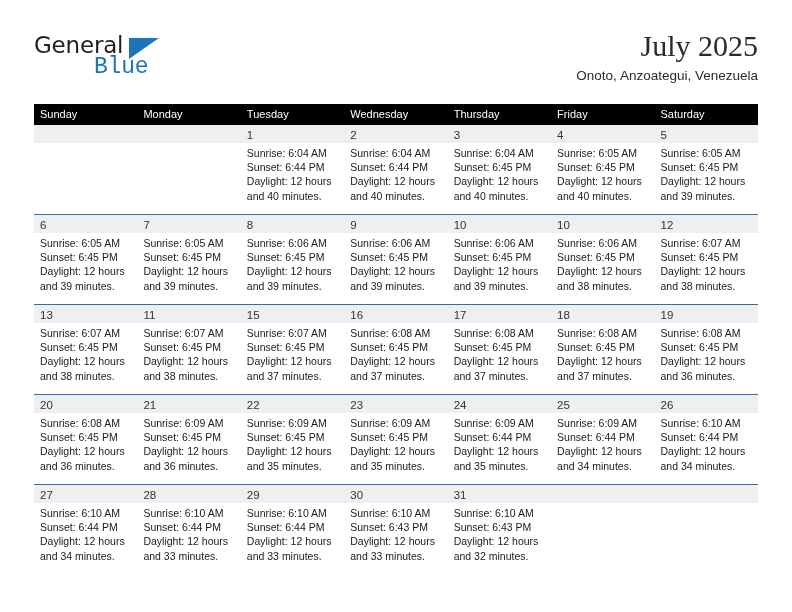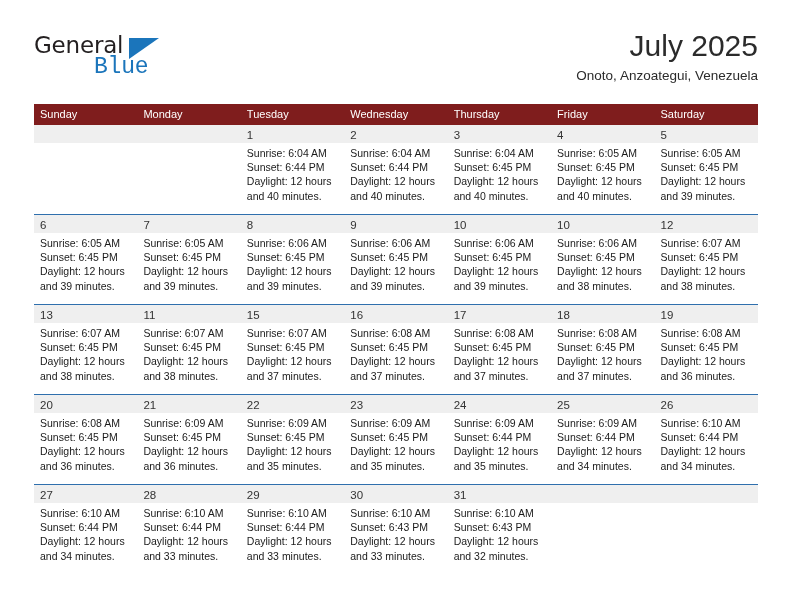--- a/index.html
+++ b/index.html
@@ -80,7 +80,7 @@
     color: #2b2b2b;
     line-height: 36px;
     white-space: nowrap;
-    font-family: Liberation Sans, sans-serif;
+    font-family: Liberation Serif, serif;
   }
   .cal-subtitle {
     margin-top: 4px;

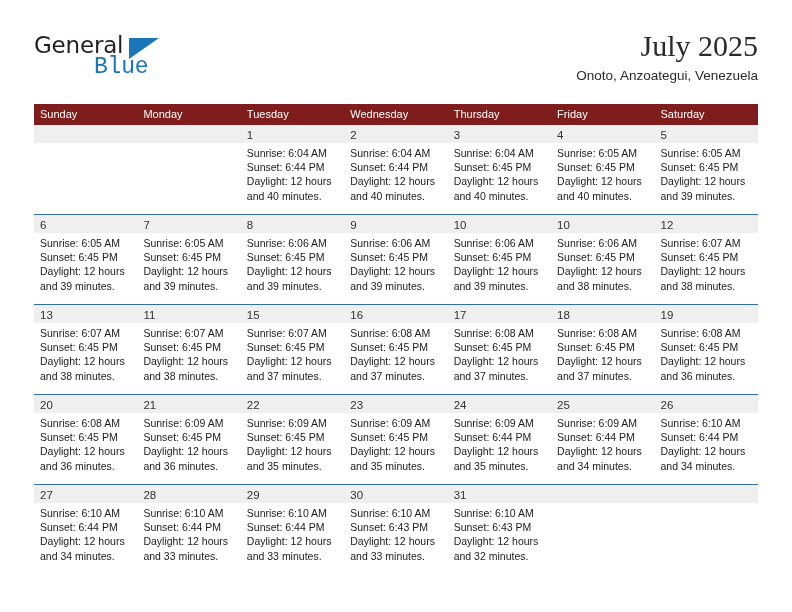--- a/index.html
+++ b/index.html
@@ -103,7 +103,7 @@
   .weekdays {
     display: flex;
     width: 100%;
-    background: #7f1d1d;
+    background: #000000;
     height: 21px;
   }
   .weekday {

